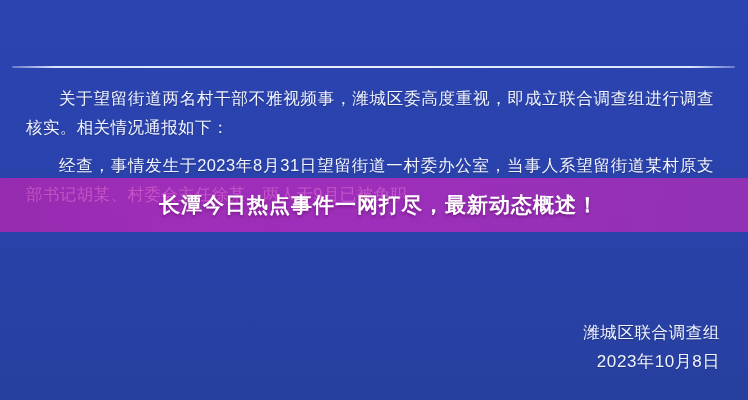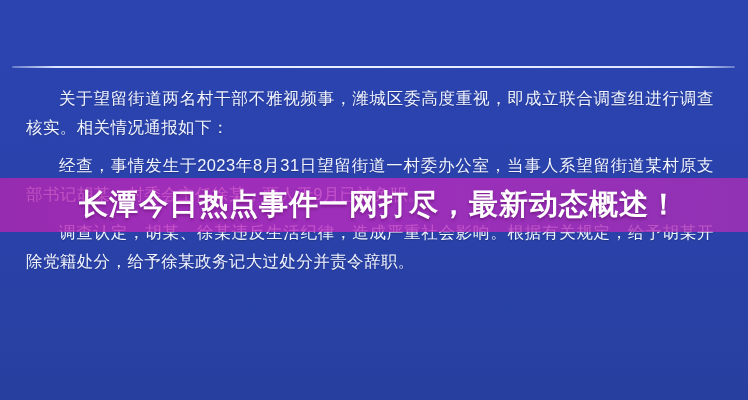--- a/index.html
+++ b/index.html
@@ -63,7 +63,7 @@
   }
   .overlay-text{
     color:#ffffff;
-    font-size:29px;
+    font-size:21px;
     font-weight:bold;
     letter-spacing:1px;
     white-space:nowrap;

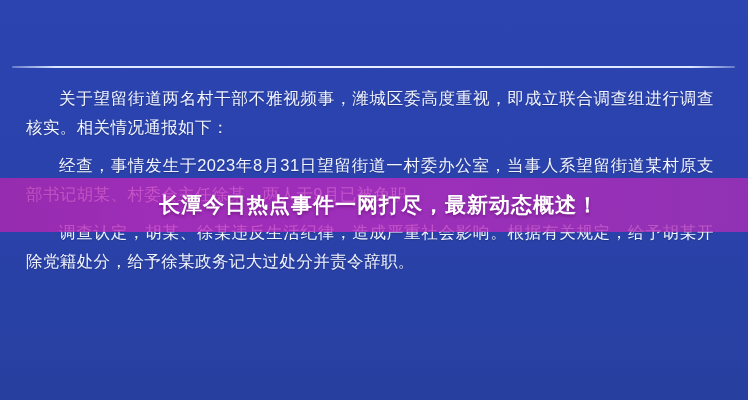--- a/index.html
+++ b/index.html
@@ -82,7 +82,6 @@
   <div class="body-text">
     <p class="para p1">关于望留街道两名村干部不雅视频事，潍城区委高度重视，即成立联合调查组进行调查核实。相关情况通报如下：</p>
     <p class="para p2">经查，事情发生于2023年8月31日望留街道一村委办公室，当事人系望留街道某村原支部书记胡某、村委会主任徐某，两人于9月已被免职。</p>
-    <p class="para p3">调查认定，胡某、徐某违反生活纪律，造成严重社会影响。根据有关规定，给予胡某开除党籍处分，给予徐某政务记大过处分并责令辞职。</p>
   </div>
 
 

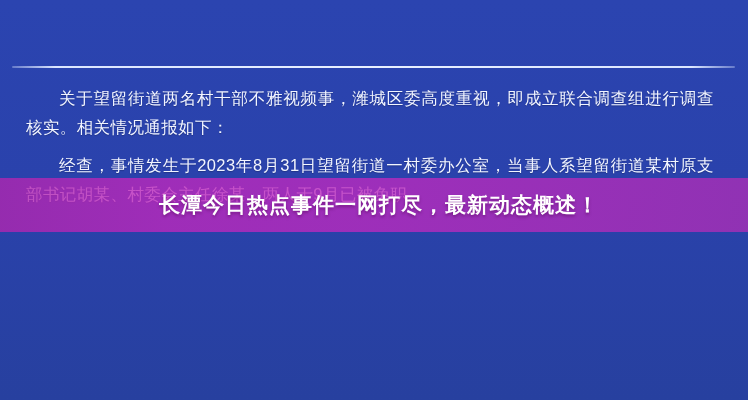--- a/index.html
+++ b/index.html
@@ -84,6 +84,10 @@
     <p class="para p2">经查，事情发生于2023年8月31日望留街道一村委办公室，当事人系望留街道某村原支部书记胡某、村委会主任徐某，两人于9月已被免职。</p>
   </div>
 
+  <div class="signature">
+    <div class="sign-org">潍城区联合调查组</div>
+    <div class="sign-date">2023年10月8日</div>
+  </div>
 
   <div class="overlay-band">
     <span class="overlay-text">长潭今日热点事件一网打尽，最新动态概述！</span>

